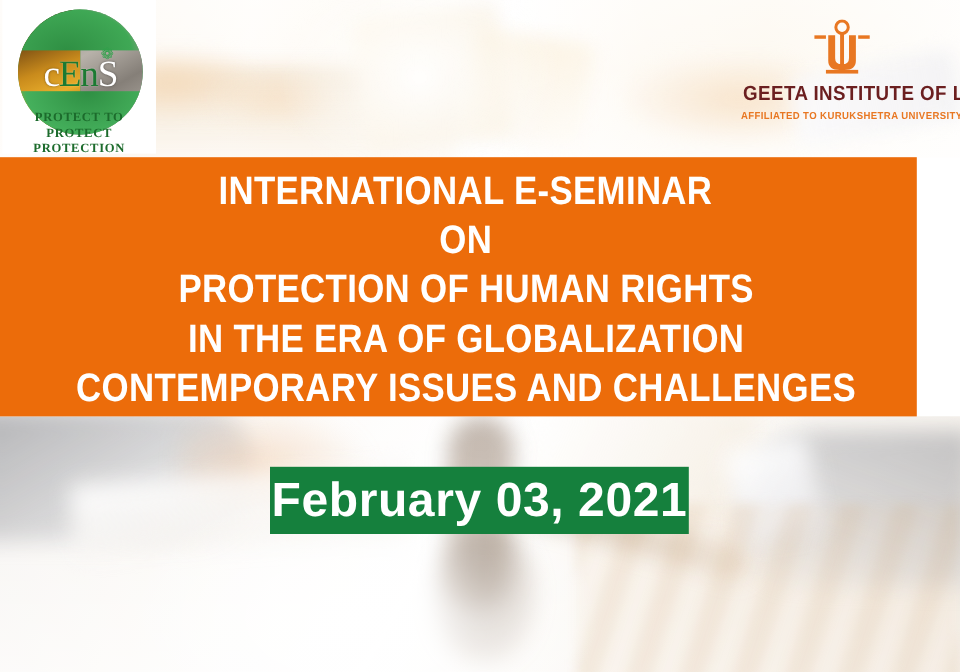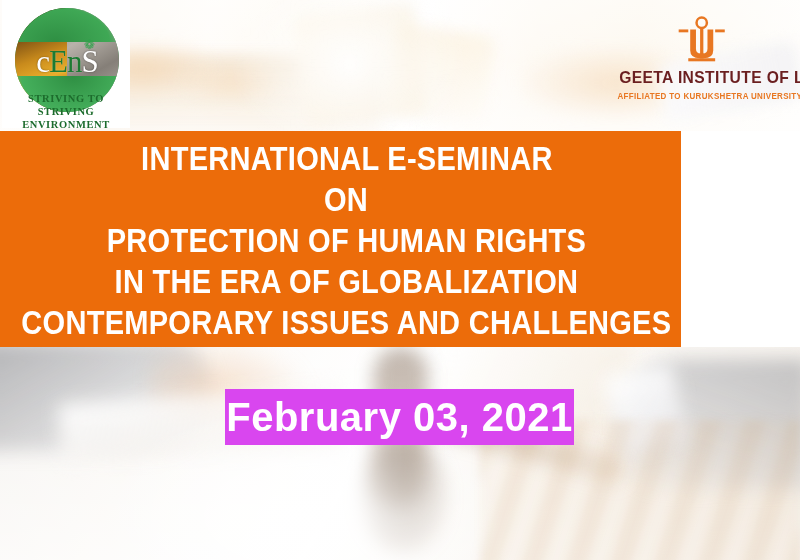--- a/index.html
+++ b/index.html
@@ -356,7 +356,7 @@
       <div class="cens-text"><span>c</span><span class="en">En</span><span>S</span></div>
     </div>
     <div class="cens-tagline">
-      <div>STRIVING TO STRIVING</div>
+      <div>PROTECT TO PROTECT</div>
       <div>ENVIRONMENT</div>
     </div>
   </div>

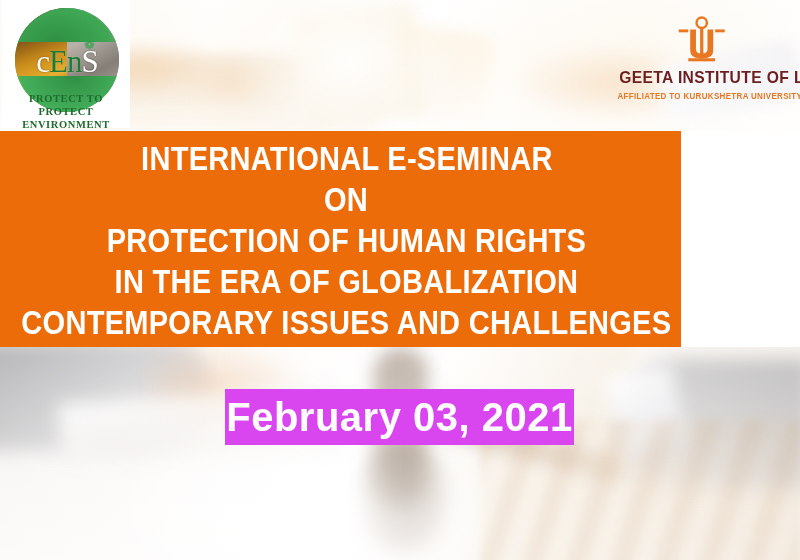--- a/index.html
+++ b/index.html
@@ -357,7 +357,7 @@
     </div>
     <div class="cens-tagline">
       <div>PROTECT TO PROTECT</div>
-      <div>ENVIRONMENT</div>
+      <div>PROTECTION</div>
     </div>
   </div>
 

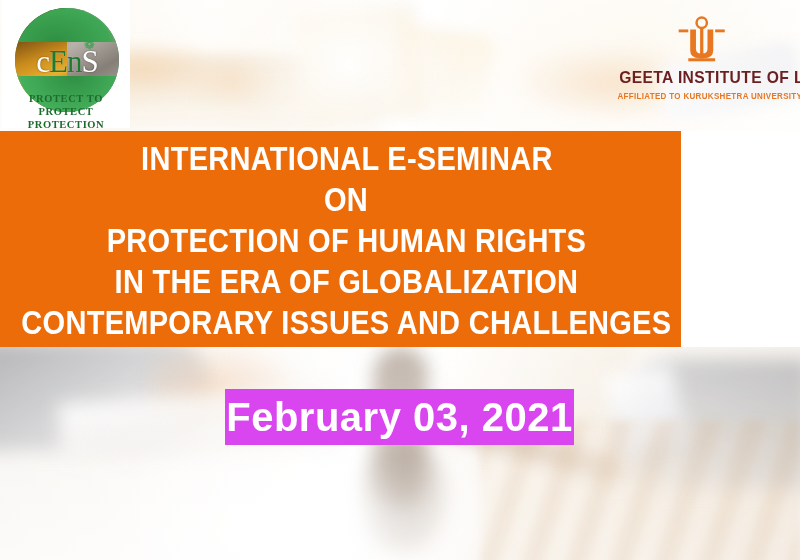--- a/index.html
+++ b/index.html
@@ -204,7 +204,7 @@
   .title-banner {
     position: absolute;
     left: 0; top: 131px;
-    width: 681px; height: 216px;
+    width: 764px; height: 216px;
     background: #ec6c0a;
     z-index: 5;
     display: flex;

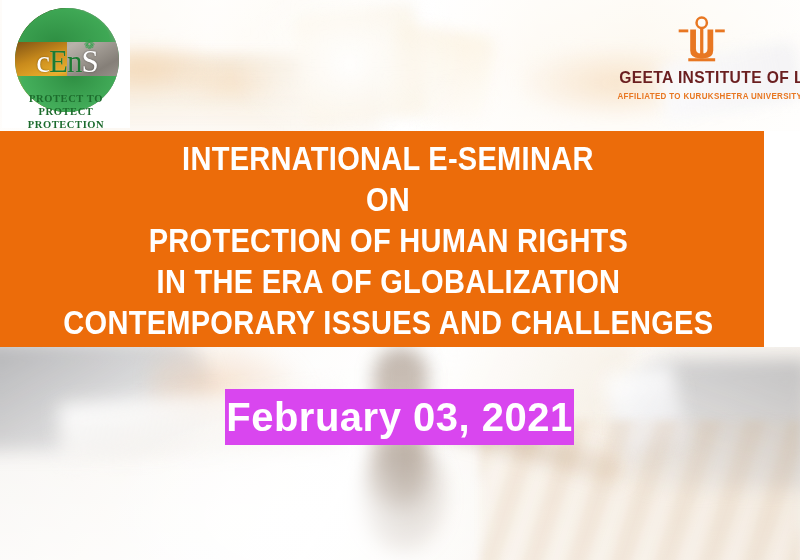--- a/index.html
+++ b/index.html
@@ -313,7 +313,7 @@
     position: absolute;
     left: 225px; top: 389px;
     width: 349px; height: 56px;
-    background: #d946ef;
+    background: #15803d;
     z-index: 7;
     display: flex;
     align-items: center;

